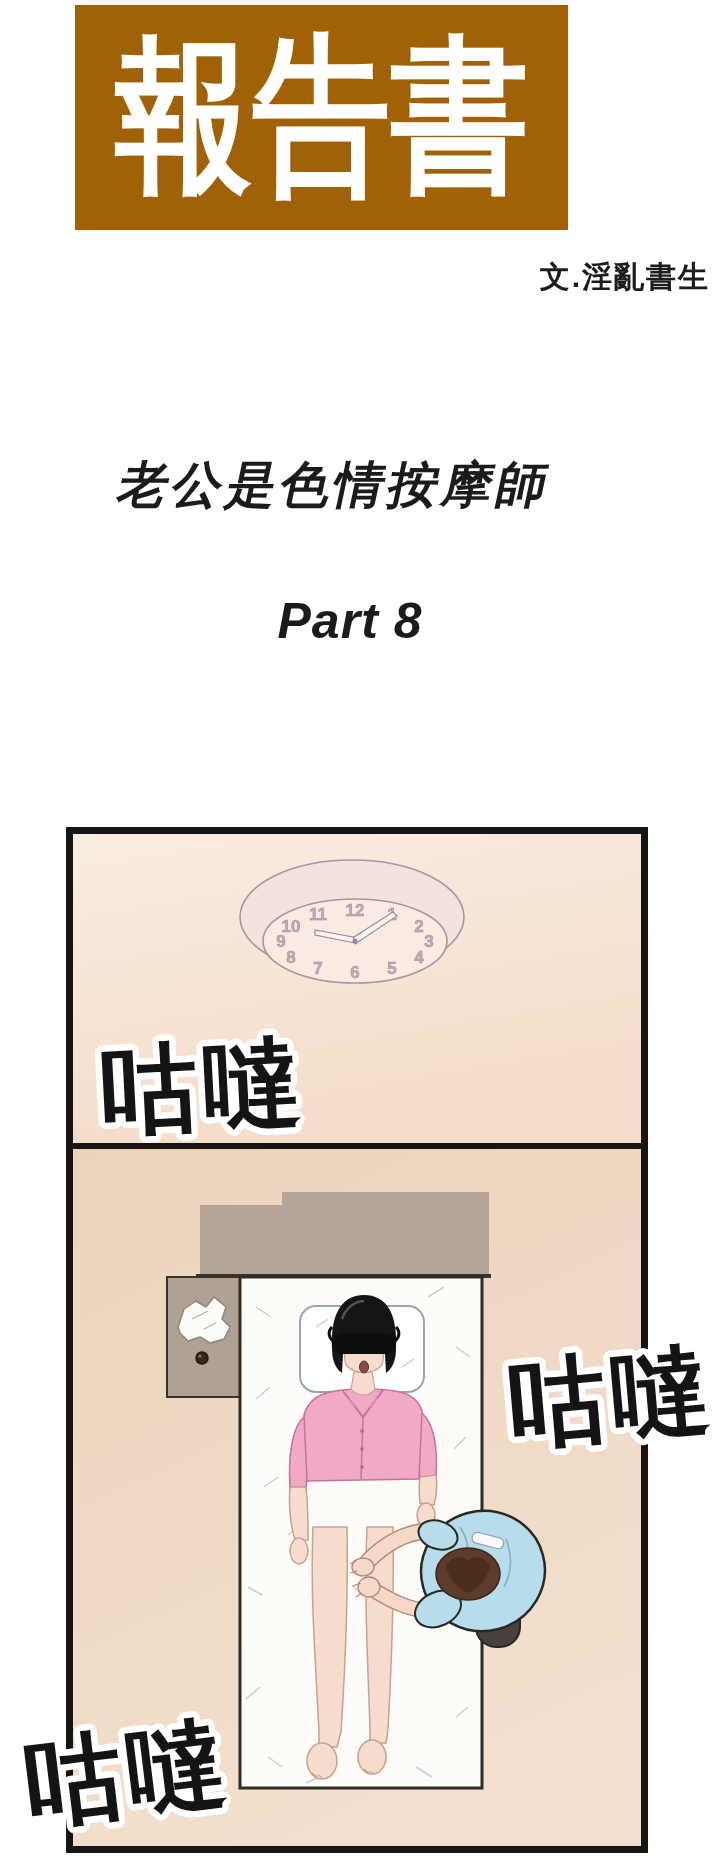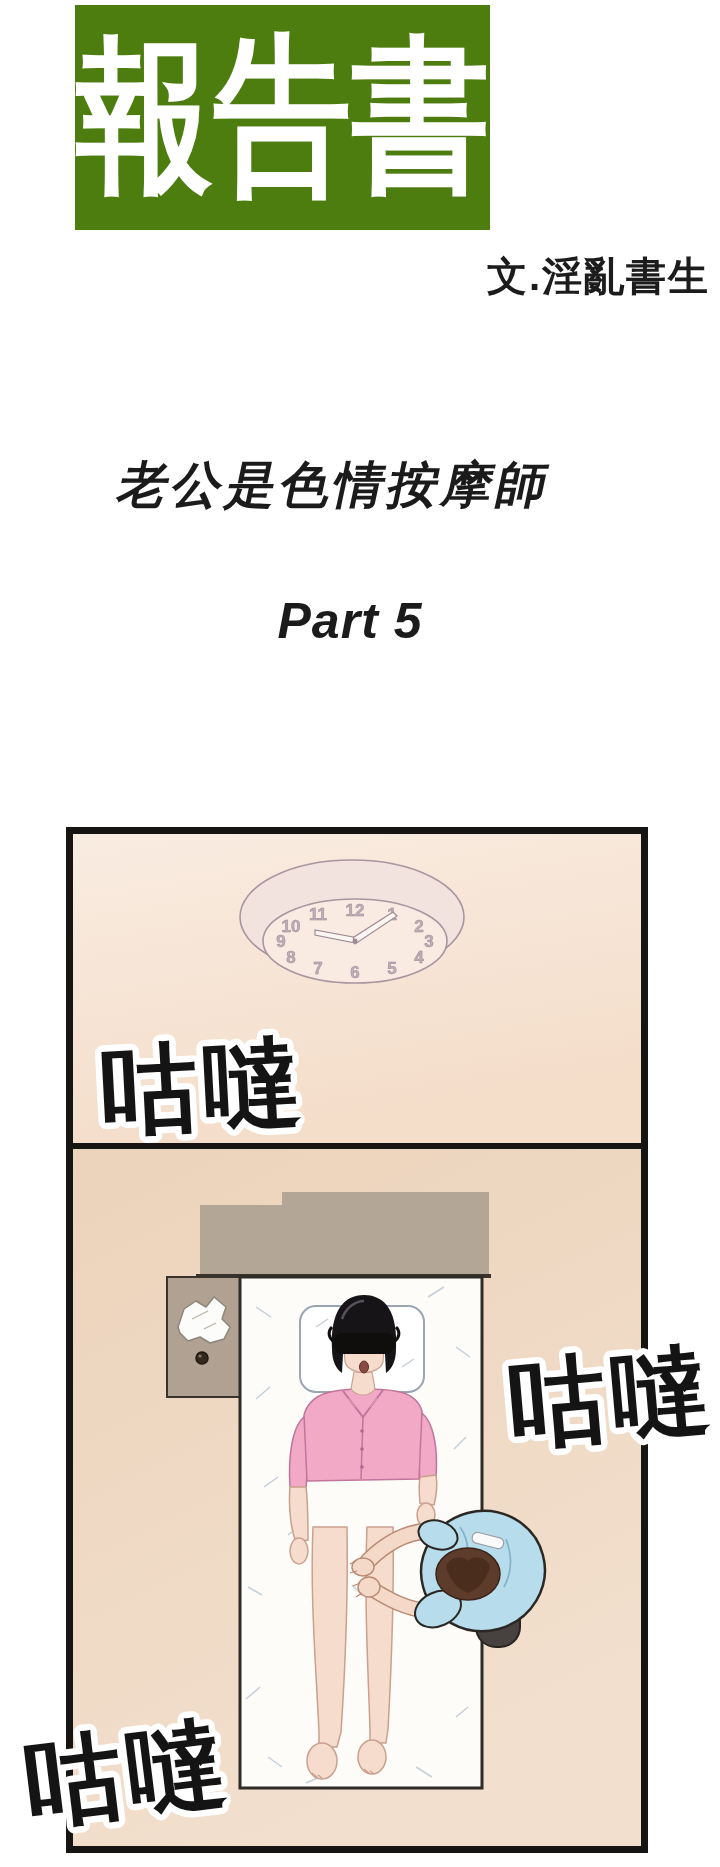--- a/index.html
+++ b/index.html
@@ -8,8 +8,8 @@
     font-family:"Liberation Sans", sans-serif;overflow:hidden;
   }
   .title-box{
-    position:absolute;left:75px;top:5px;width:415px;height:225px;
-    background:#4d7c0f;display:flex;align-items:center;justify-content:center;
+    position:absolute;left:75px;top:5px;width:493px;height:225px;
+    background:#a16207;display:flex;align-items:center;justify-content:center;
   }
   .title-box h1{
     margin:0;color:#ffffff;font-size:138px;font-weight:900;letter-spacing:0px;

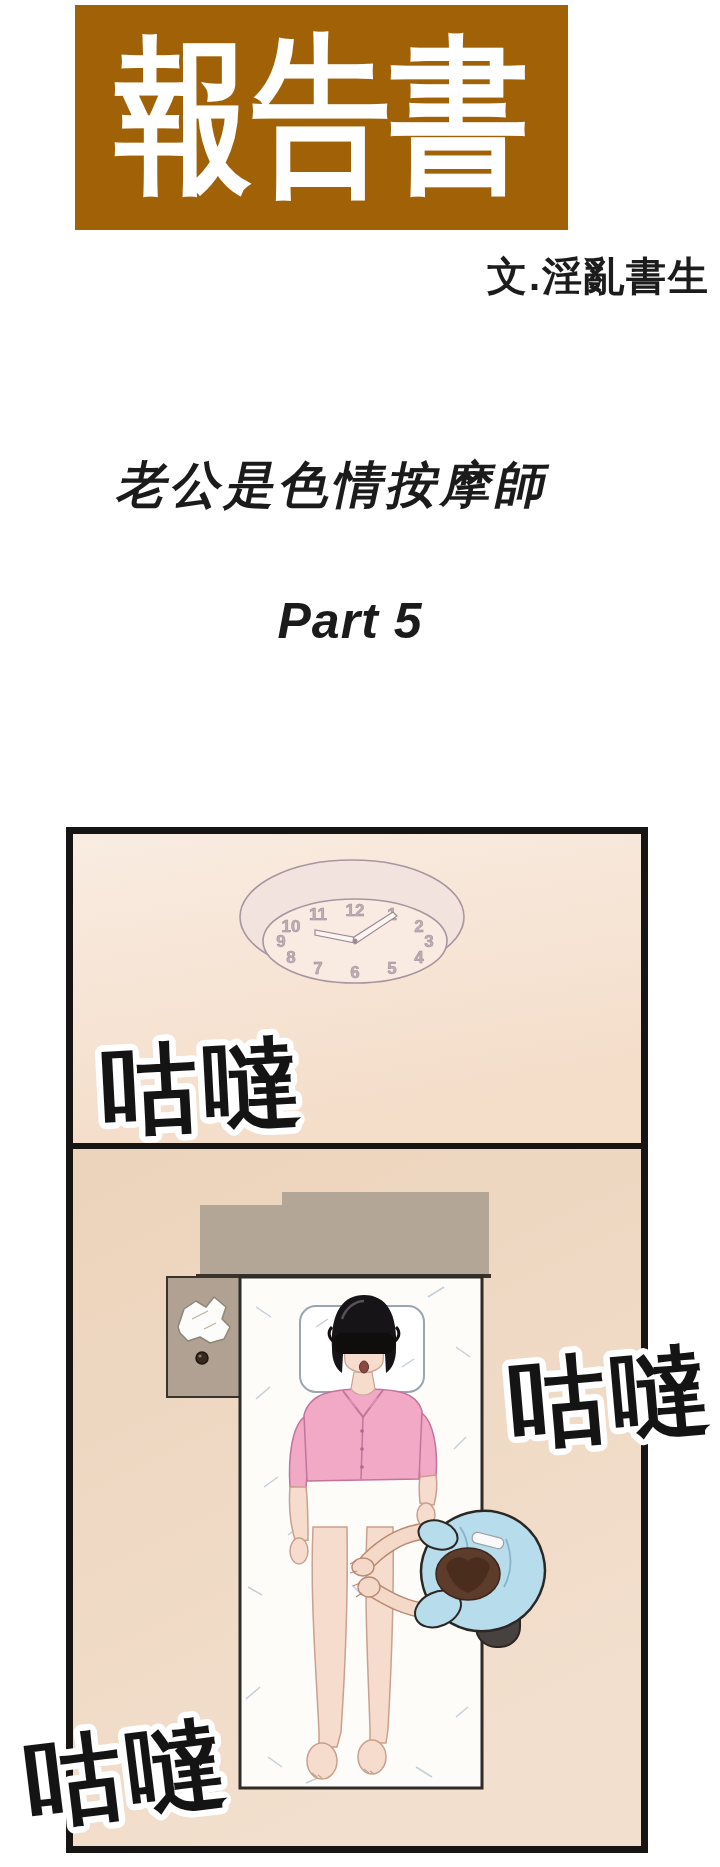--- a/index.html
+++ b/index.html
@@ -17,7 +17,7 @@
   }
   .credits{
     position:absolute;top:258px;right:10px;text-align:right;
-    color:#1c1c1c;font-size:40px;line-height:37px;font-weight:600;letter-spacing:2px;
+    color:#1c1c1c;font-size:30px;line-height:37px;font-weight:600;letter-spacing:2px;
   }
   .episode-title{
     position:absolute;left:60px;top:452px;width:550px;text-align:center;

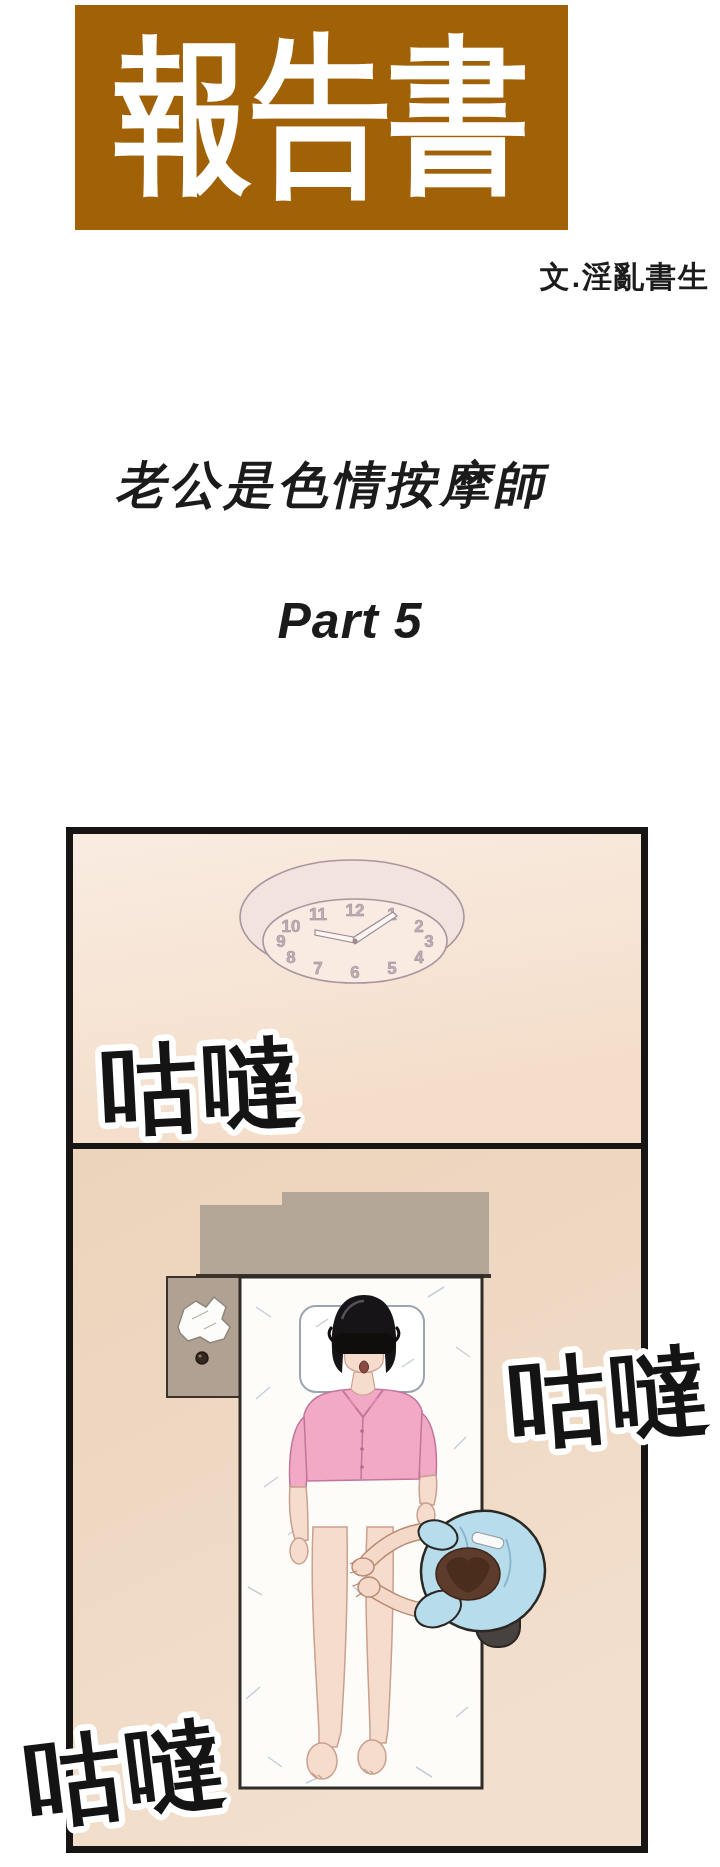--- a/index.html
+++ b/index.html
@@ -61,7 +61,7 @@
 
 <div class="episode-title">老公是色情按摩師</div>
 
-<div class="part-label">Part 5</div>
+<div class="part-label">Part 8</div>
 
 <div class="panel">
   <svg width="582" height="1026" viewBox="0 0 582 1026">

